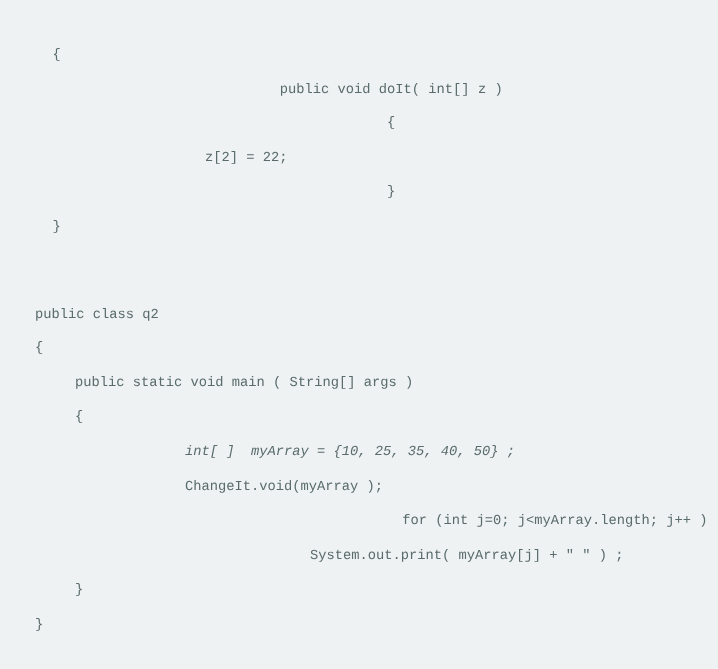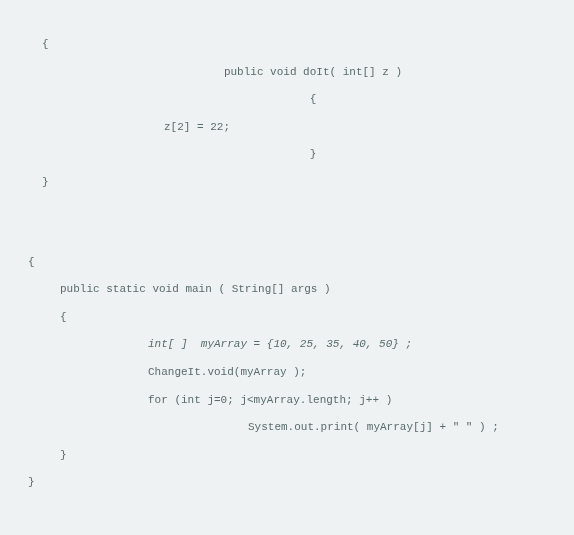--- a/index.html
+++ b/index.html
@@ -53,6 +53,7 @@
   <div class="line indent-1">}</div>
   <div class="spacer-lg"></div>
   <div class="spacer-lg"></div>
+  <div class="line indent-9">public class q2</div>
   <div class="spacer"></div>
   <div class="line indent-9">{</div>
   <div class="spacer"></div>

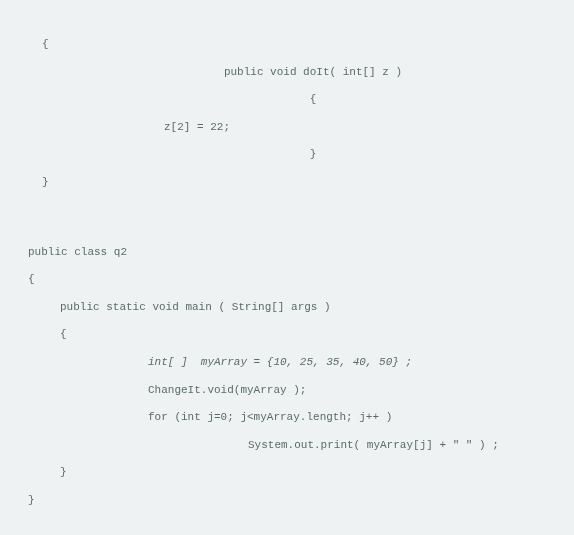--- a/index.html
+++ b/index.html
@@ -27,7 +27,7 @@
     .indent-4 { padding-left: 156px; }
     .indent-5 { padding-left: 140px; font-style: italic; }
     .indent-6 { padding-left: 140px; }
-    .indent-7 { padding-left: 140px; }
+    .indent-7 { padding-left: 140px; text-align: right; }
     .indent-8 { padding-left: 240px; }
     .indent-9 { padding-left: 20px; }
     .indent-11 { padding-left: 52px; }

